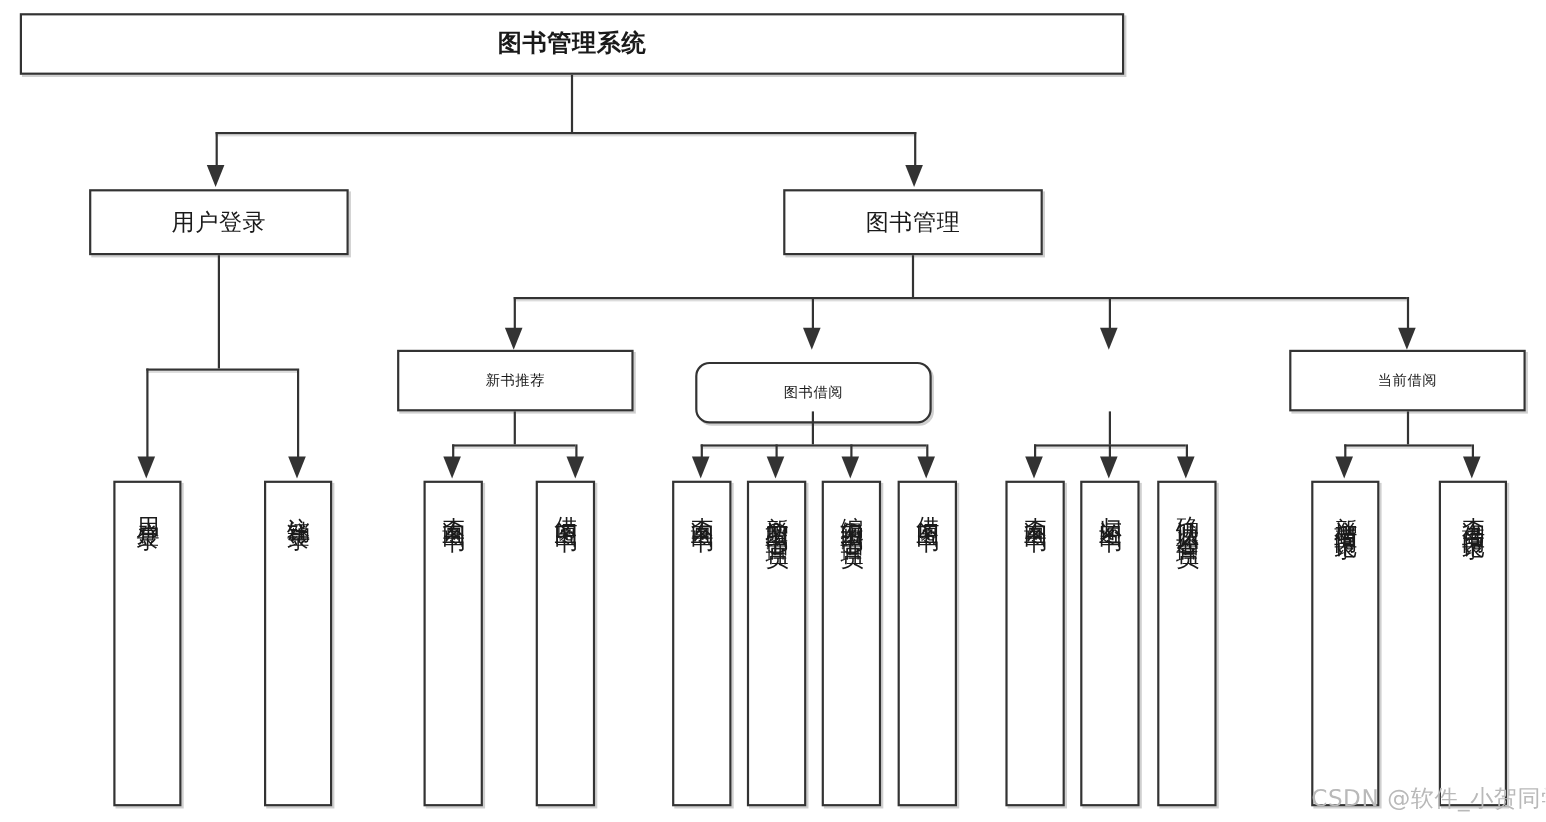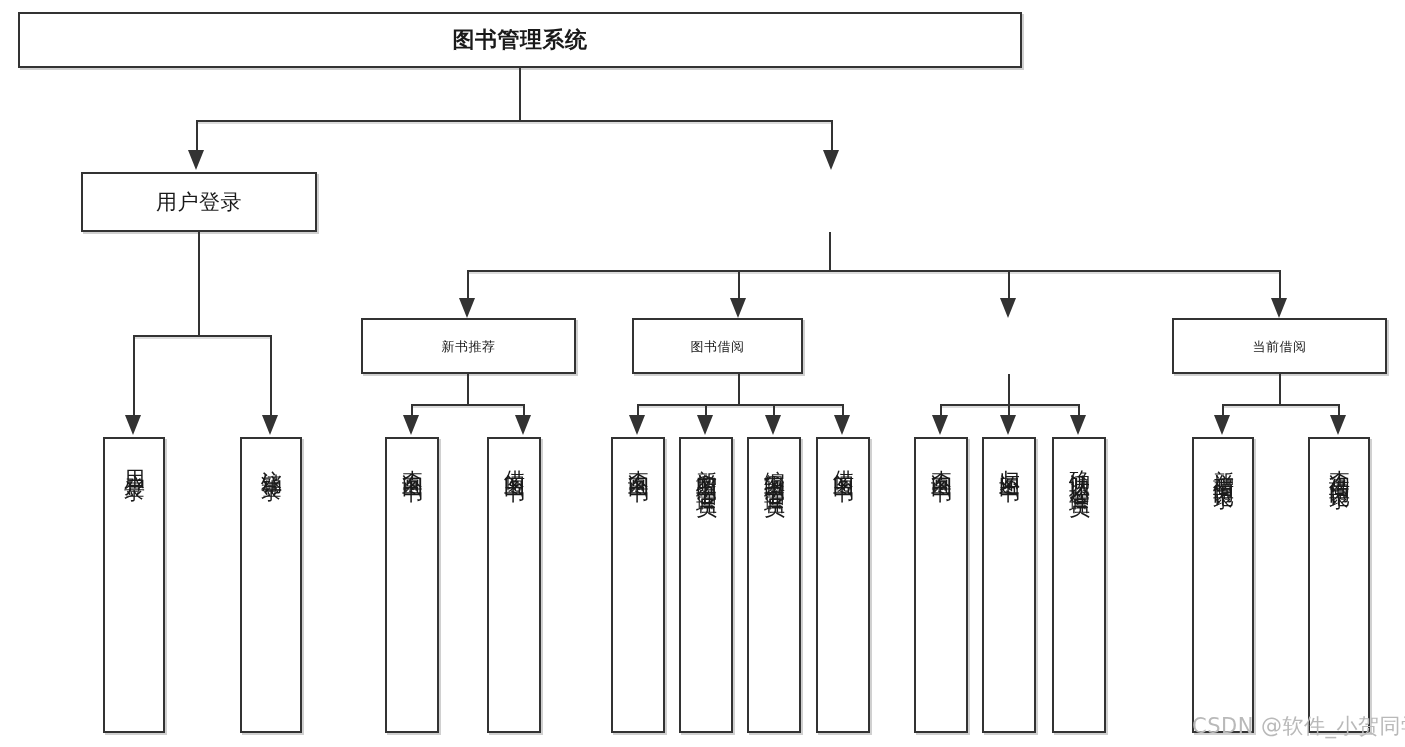--- a/index.html
+++ b/index.html
@@ -110,6 +110,9 @@
     <span class="label">用户登录</span>
   </div>
 
+  <div class="node lvl1" style="left:712px; top:172px; width:236px; height:60px;">
+    <span class="label">图书管理</span>
+  </div>
 
   <div class="vline" style="left:198px; top:232px; height:103px;"></div>
   <div class="hline" style="left:133px; top:335px; width:137px;"></div>

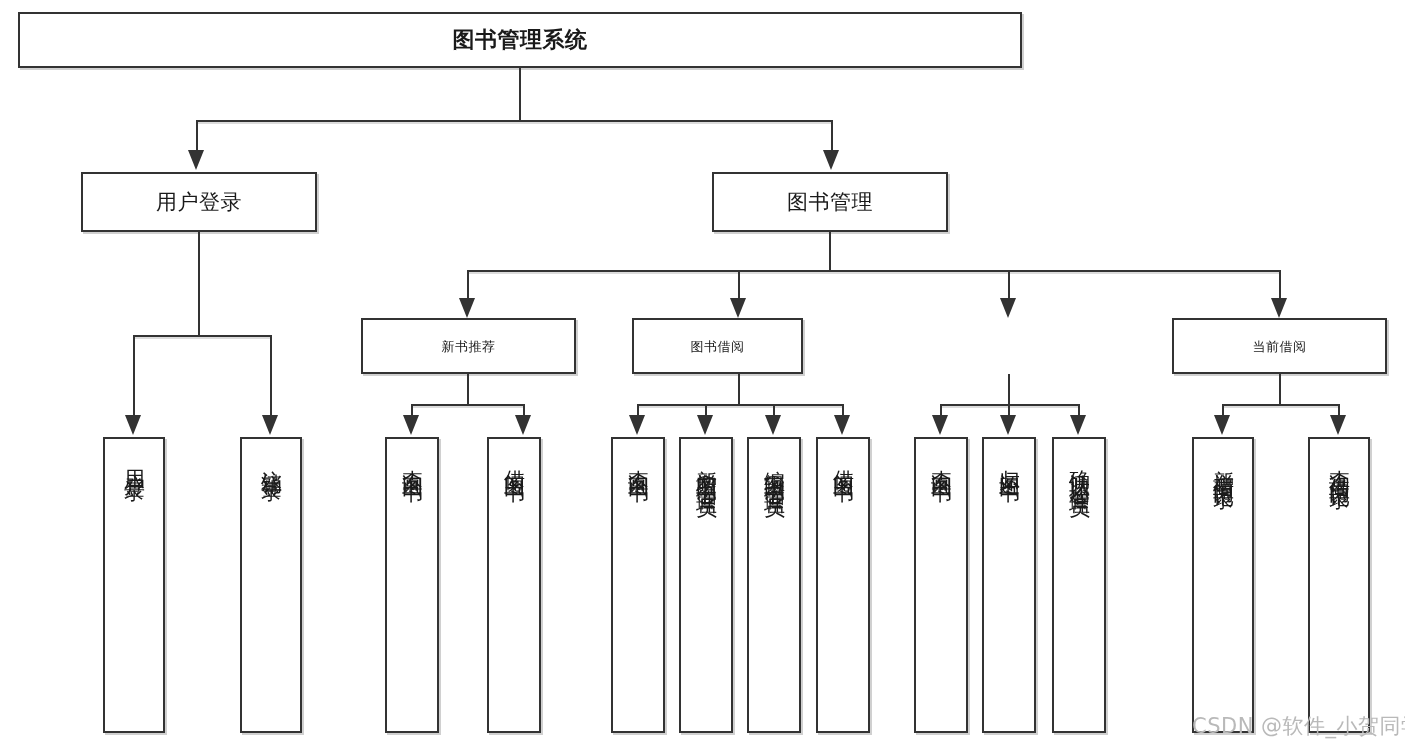--- a/index.html
+++ b/index.html
@@ -135,7 +135,7 @@
   <div class="node lvl2" style="left:361px; top:318px; width:215px; height:56px;">
     <span class="label">新书推荐</span>
   </div>
-  <div class="node lvl2" style="left:632px; top:318px; width:171px; height:56px;">
+  <div class="node lvl2" style="left:632px; top:329px; width:215px; height:56px;border-radius:13px;">
     <span class="label">图书借阅</span>
   </div>
   <div class="node lvl2" style="left:1172px; top:318px; width:215px; height:56px;">

